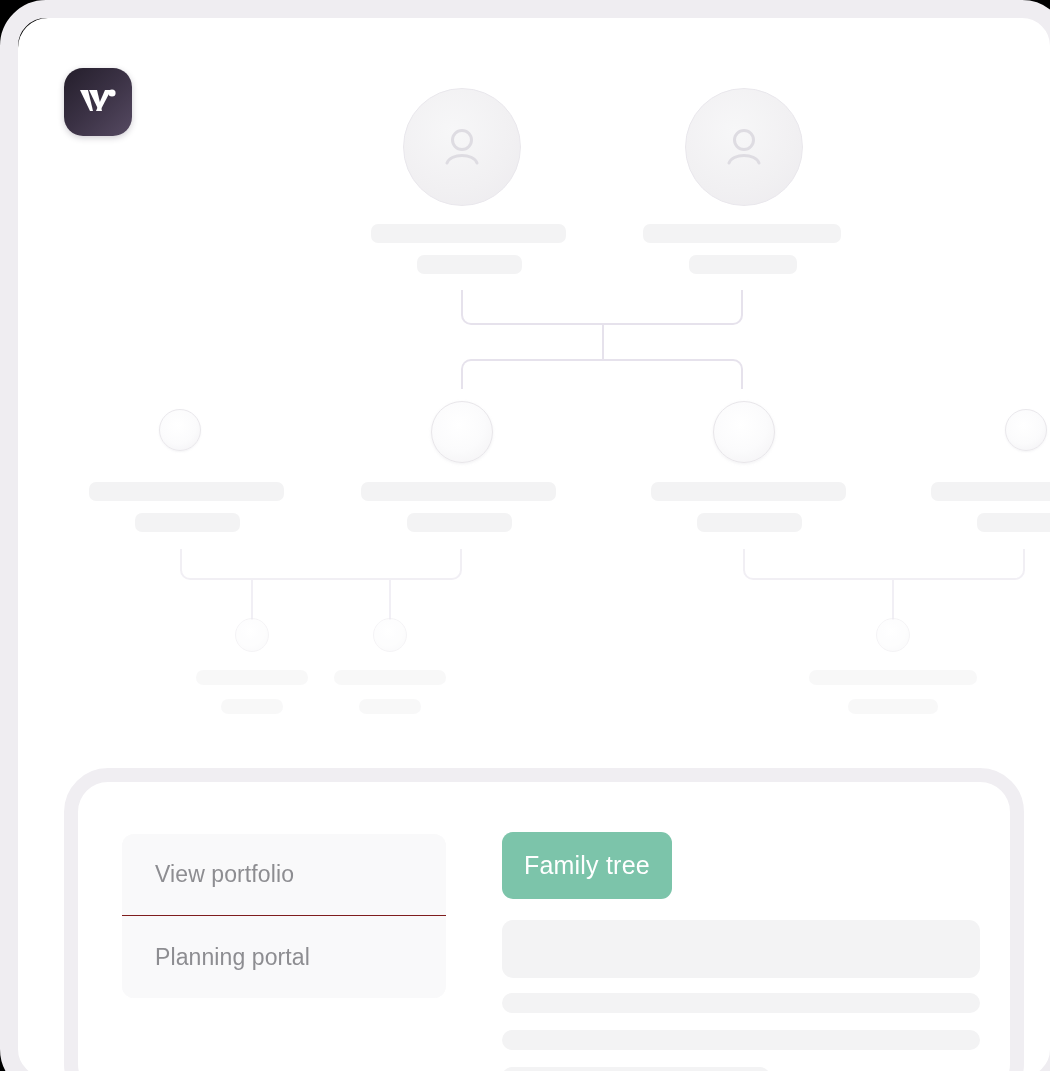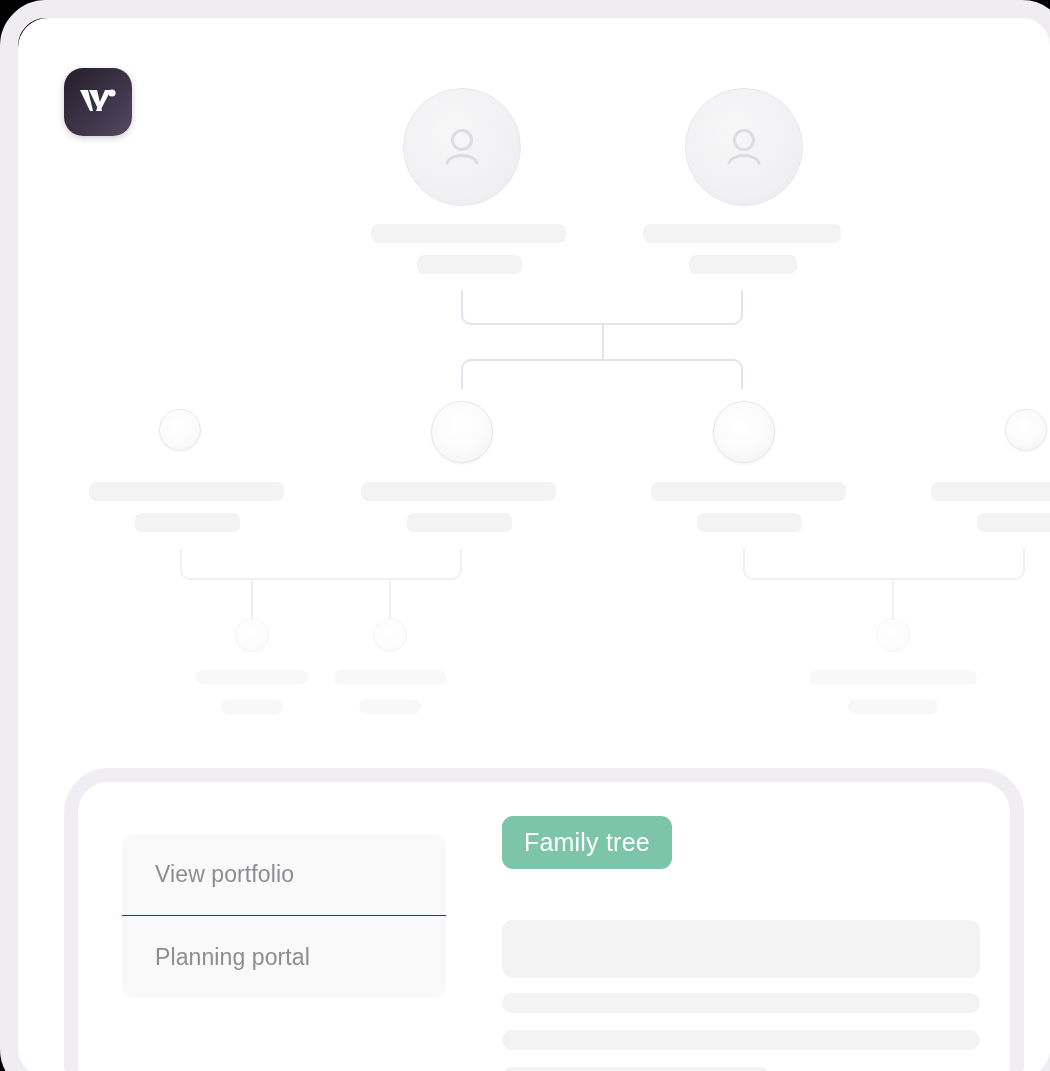--- a/index.html
+++ b/index.html
@@ -179,8 +179,8 @@
   .pill {
     position: absolute;
     left: 424px;
-    top: 34px;
-    height: 53px;
+    top: 50px;
+    height: 67px;
     padding: 0 22px;
     display: flex;
     align-items: center;

